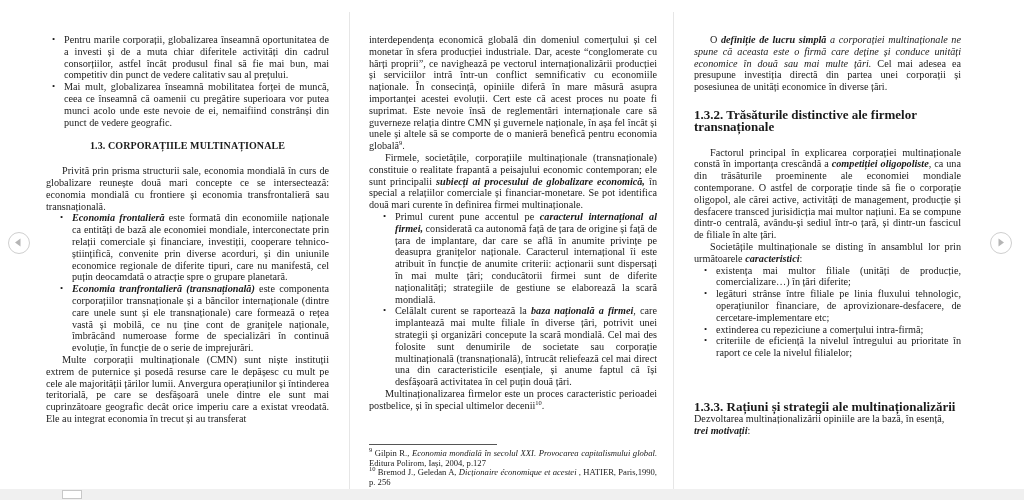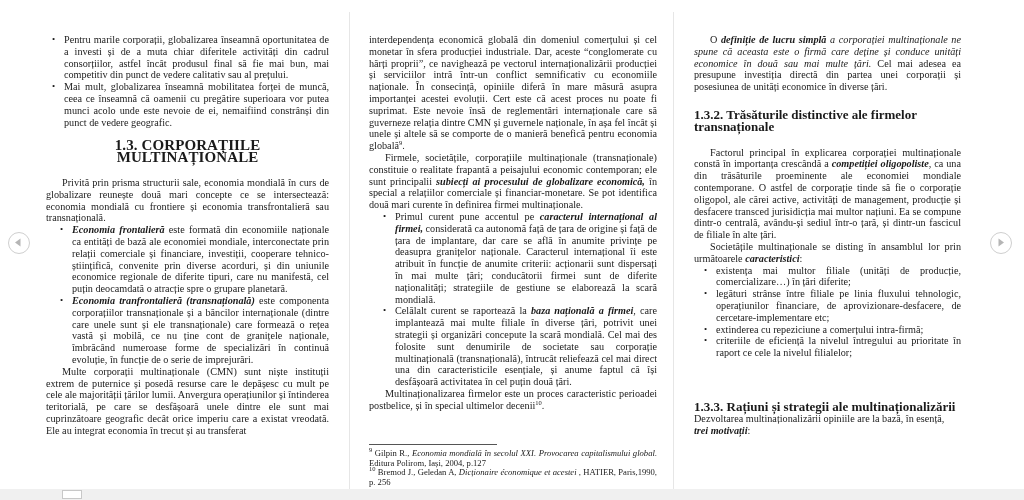--- a/index.html
+++ b/index.html
@@ -27,7 +27,7 @@
   .p1 ul.top { padding-left: 18px; }
   .p1 ul.top li::before { left: -12px; }
 
-  h2 { font-size: 15px; font-weight: bold; text-align: center; margin: 12px 0 13px 0; letter-spacing: 0.1px; }
+  h2 { font-size: 10px; font-weight: bold; text-align: center; margin: 12px 0 13px 0; letter-spacing: 0.1px; }
   h3 { font-size: 13px; font-weight: bold; margin: 0 0 6px 0; text-align: left; }
   .bi { font-weight: bold; font-style: italic; }
   .it { font-style: italic; }

